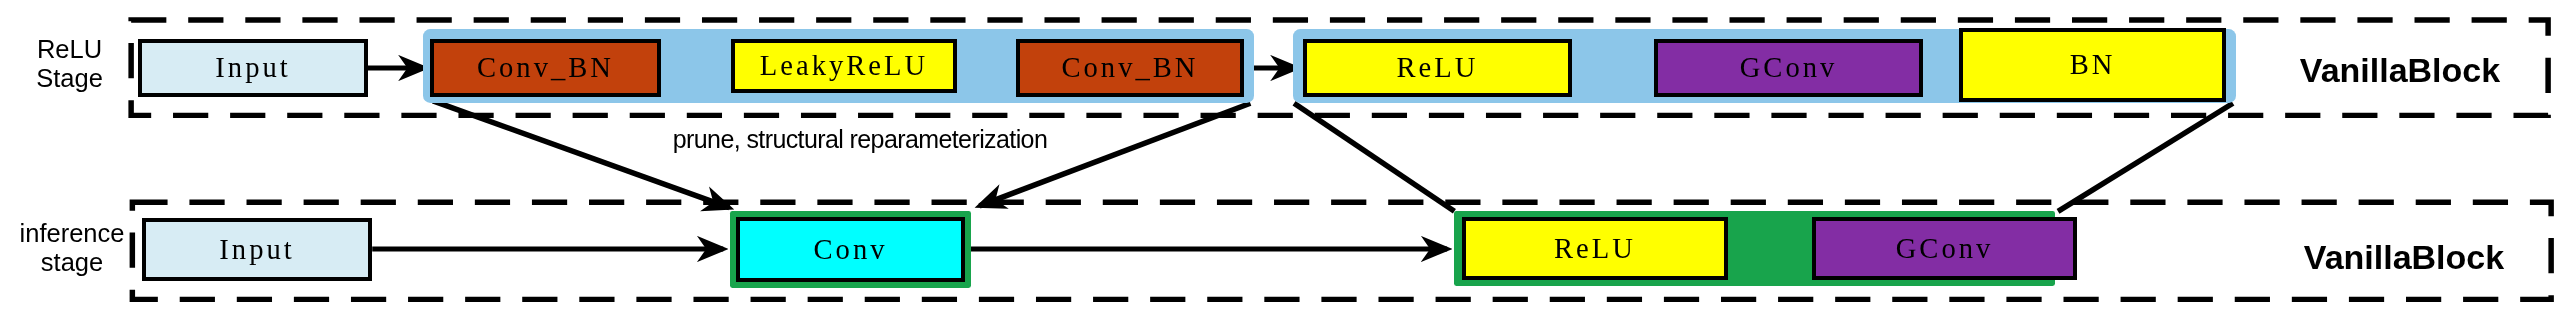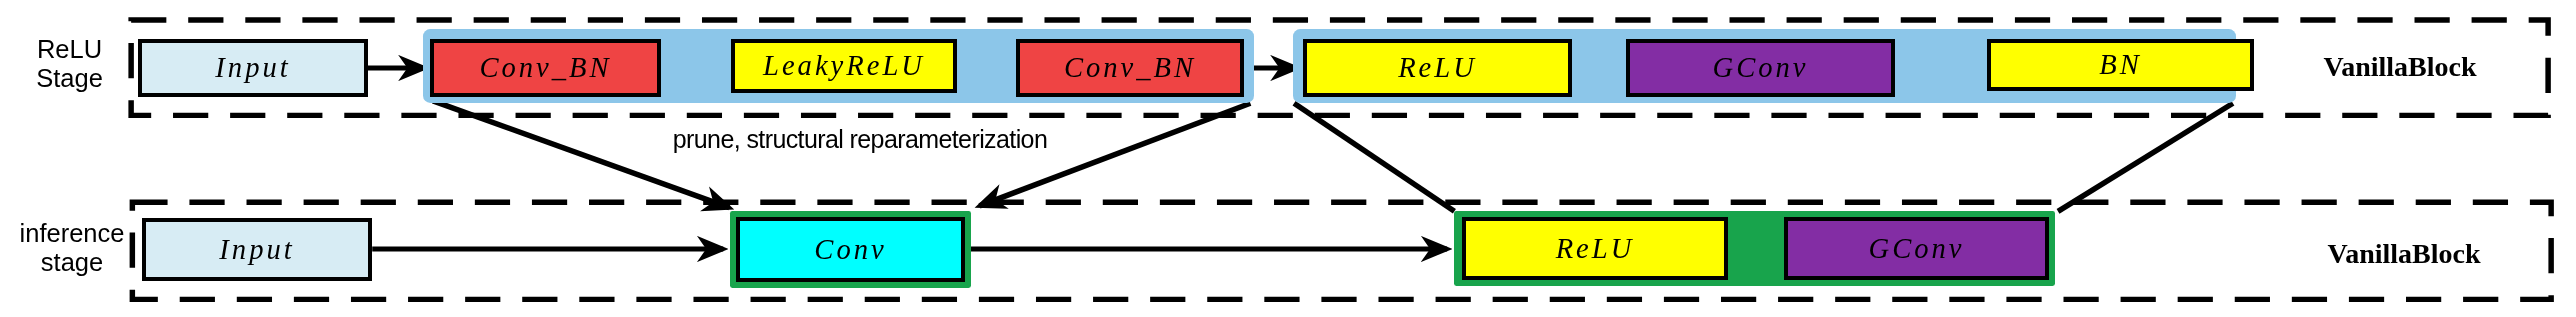--- a/index.html
+++ b/index.html
@@ -26,7 +26,6 @@
     font-family:"Liberation Serif",serif;
     font-size:28.6px;letter-spacing:3px;
     white-space:nowrap;
-    font-style:italic;
   }
   .fill-input{background:#d7ecf4;}
   .fill-teal{background:#ef4444;}

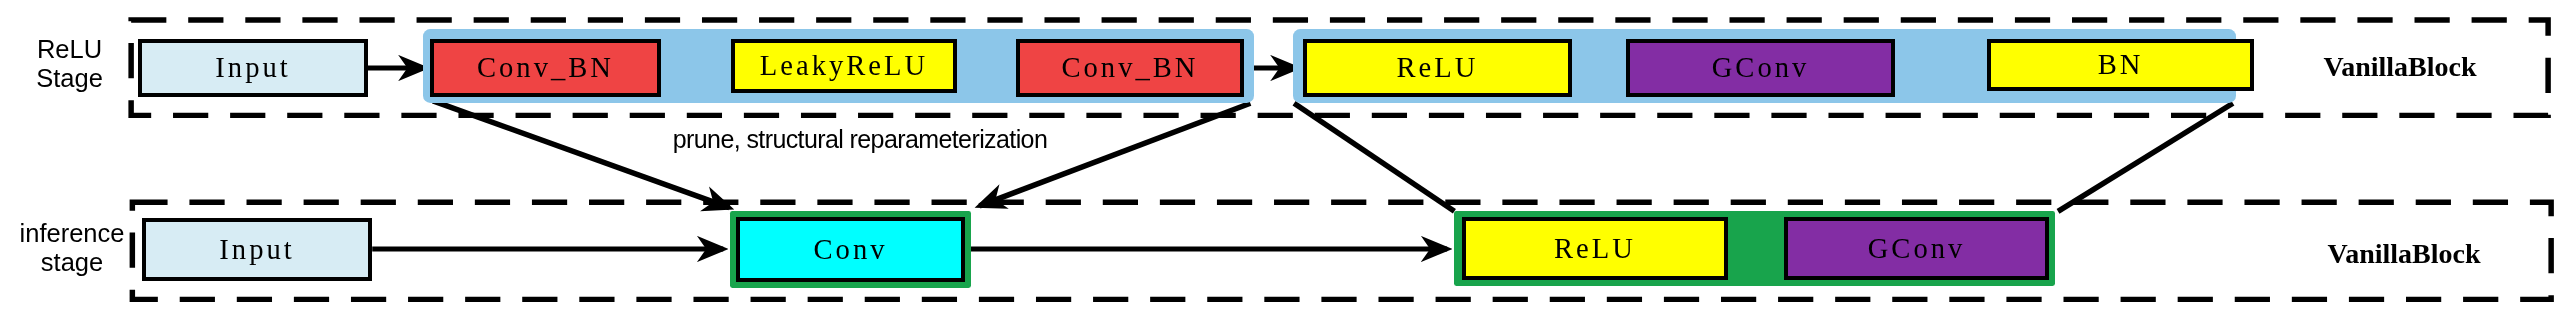--- a/index.html
+++ b/index.html
@@ -28,7 +28,7 @@
     white-space:nowrap;
   }
   .fill-input{background:#d7ecf4;}
-  .fill-teal{background:#ef4444;}
+  .fill-teal{background:#c2410c;}
   .fill-yellow{background:#ffff00;}
   .fill-purple{background:#832da4;}
   .fill-cyan{background:#00ffff;}

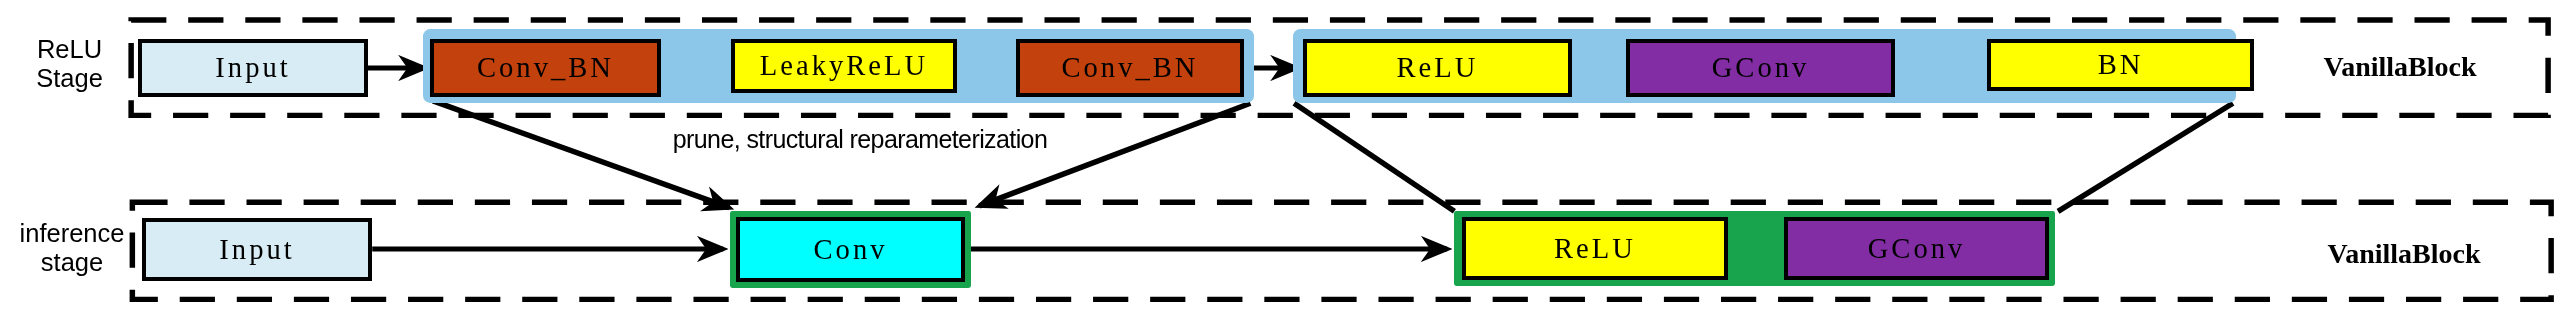--- a/index.html
+++ b/index.html
@@ -30,7 +30,7 @@
   .fill-input{background:#d7ecf4;}
   .fill-teal{background:#c2410c;}
   .fill-yellow{background:#ffff00;}
-  .fill-purple{background:#832da4;}
+  .fill-purple{background:#832da4;margin-left:28px;}
   .fill-cyan{background:#00ffff;}
   .region-blue{background:#8cc6e9;border-radius:7.3px;}
   .region-green{background:#18a44c;border-radius:2.4px;}

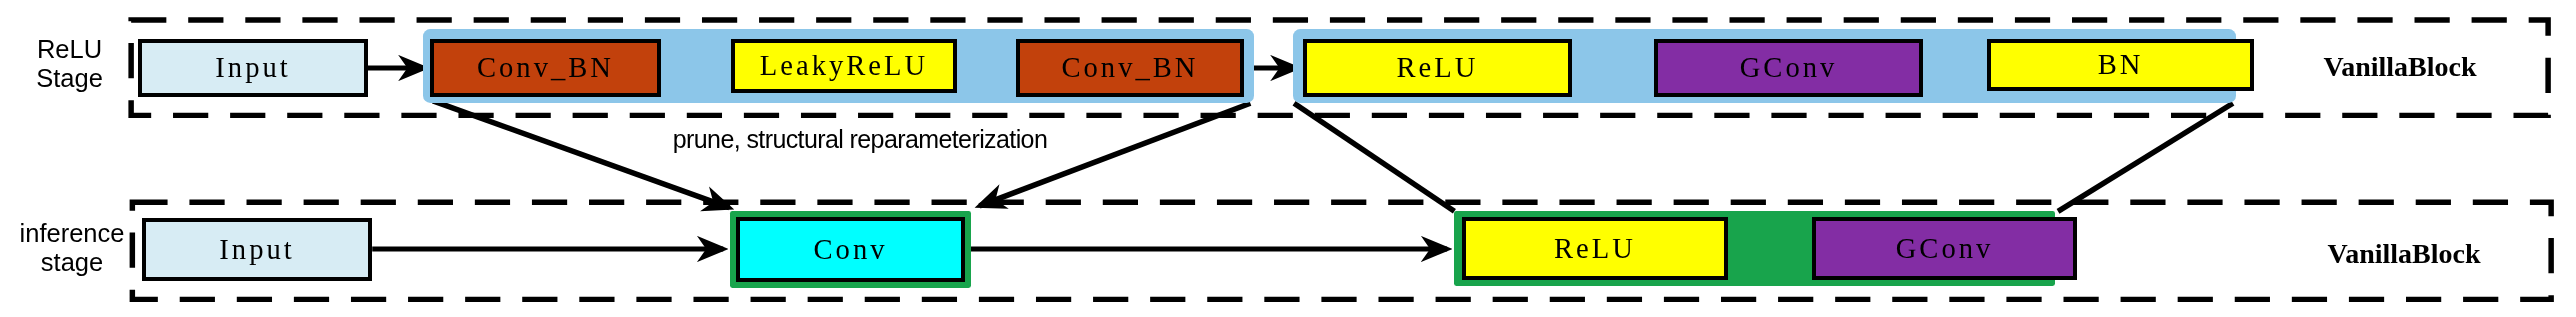--- a/index.html
+++ b/index.html
@@ -108,7 +108,7 @@
   <div class="abs node fill-purple" style="left:1626px;top:39px;width:269px;height:58px;">
     <span>GConv</span>
   </div>
-  <div class="abs node fill-yellow" style="left:1959px;top:39px;width:267px;height:52px;margin-left:28px;">
+  <div class="abs node fill-yellow" style="left:1959px;top:28px;width:267px;height:74px;">
     <span>BN</span>
   </div>
   <div class="abs block-title" style="left:2248px;top:51px;width:304px;">VanillaBlock</div>

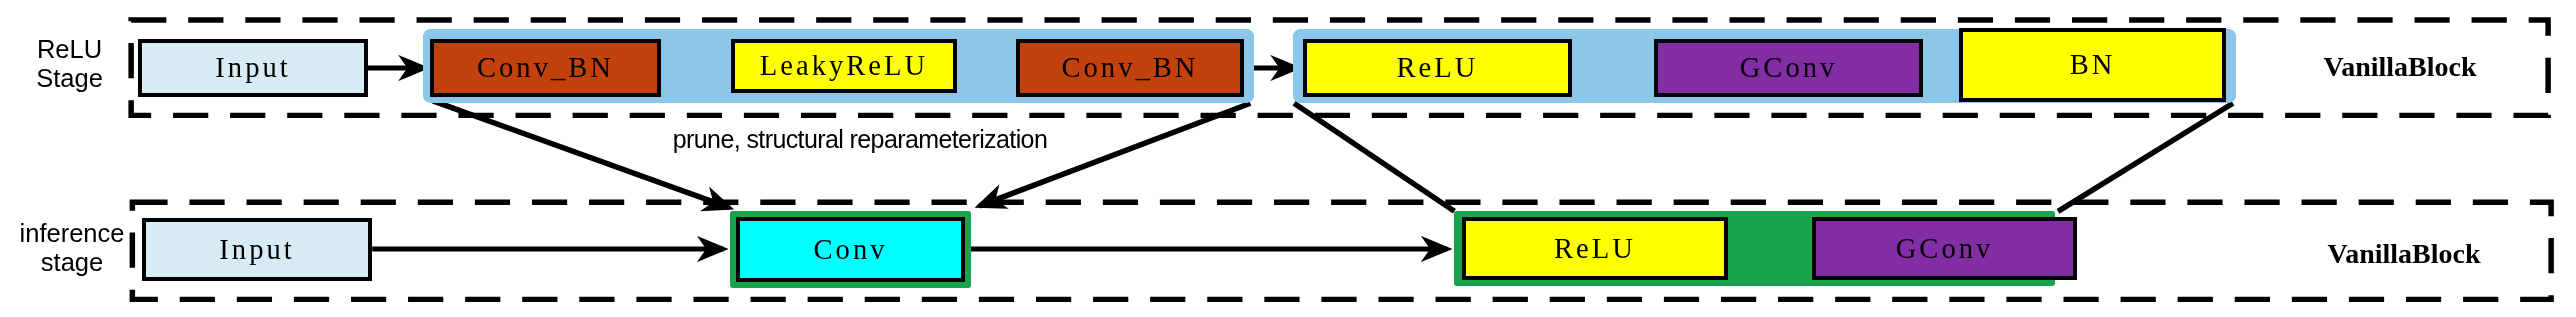--- a/index.html
+++ b/index.html
@@ -35,8 +35,8 @@
   .region-blue{background:#8cc6e9;border-radius:7.3px;}
   .region-green{background:#18a44c;border-radius:2.4px;}
   .block-title{
-    font-family:Liberation Serif, serif;
-    font-size:28px;font-weight:600;
+    font-family:Liberation Sans, sans-serif;
+    font-size:34px;font-weight:600;
     color:#000;text-align:center;white-space:nowrap;
   }
   .annotation{

